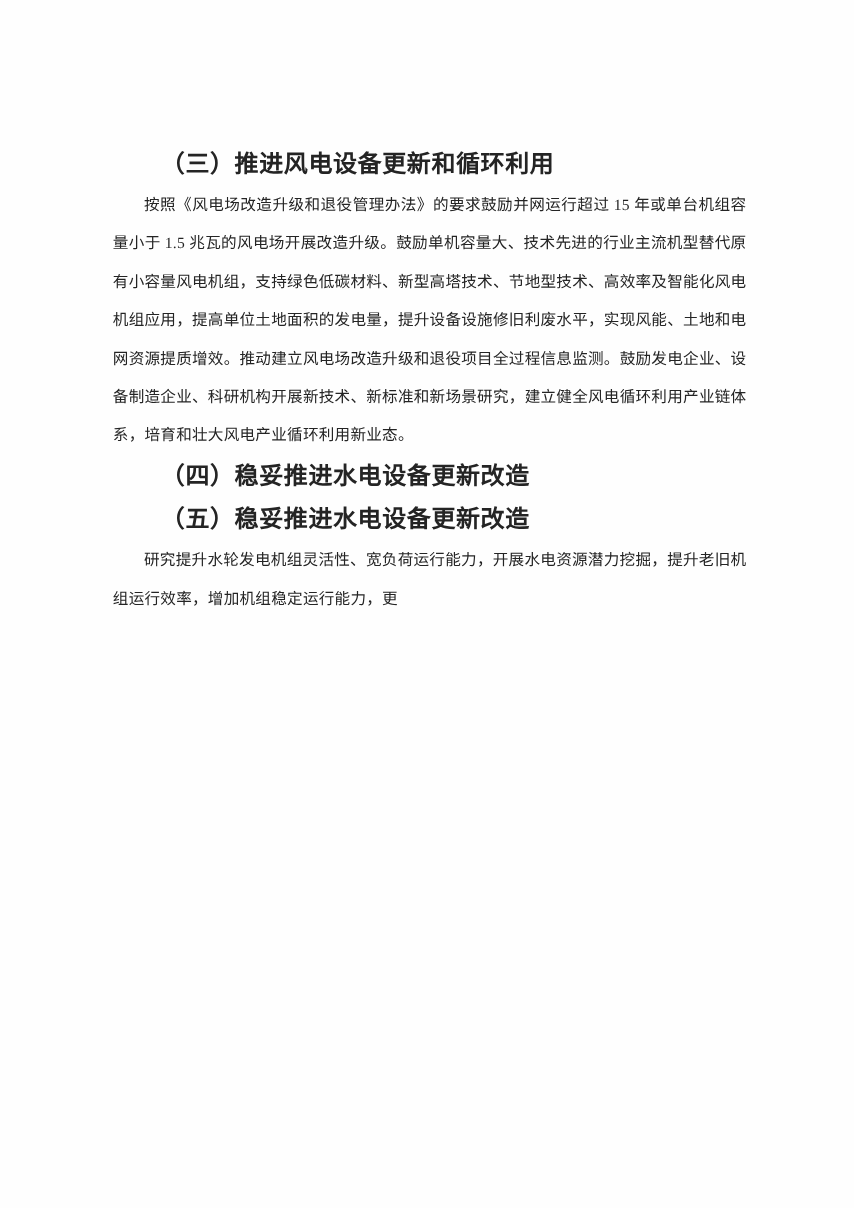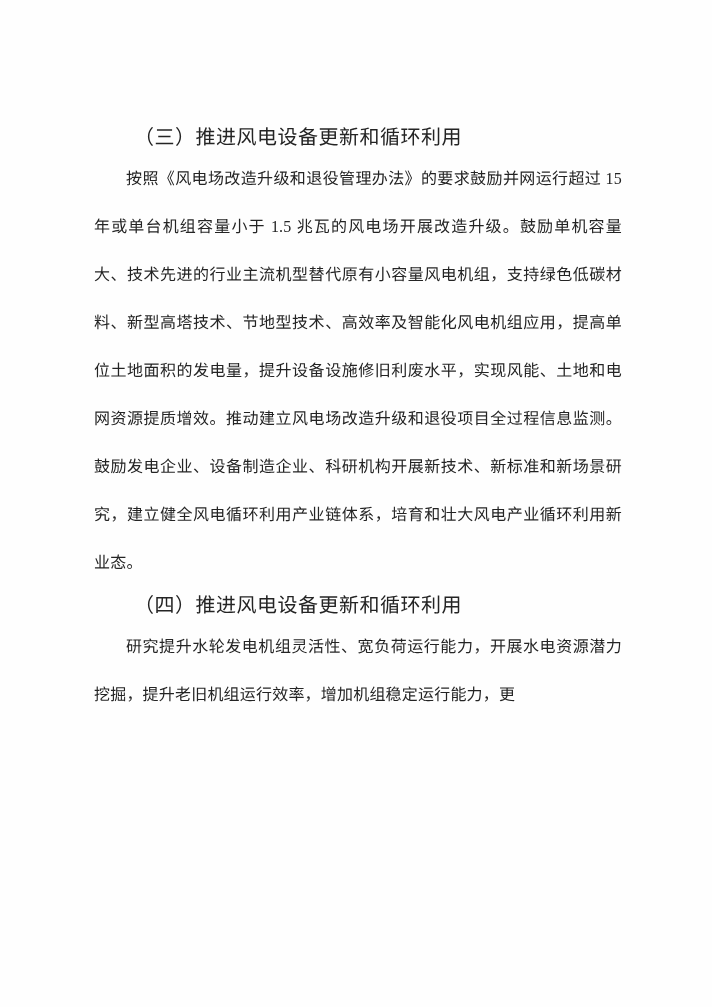--- a/index.html
+++ b/index.html
@@ -22,7 +22,7 @@
     margin: 0;
     font-size: 20px;
     line-height: 36px;
-    font-weight: normal;
+    font-weight: bold;
     text-indent: 2em;
     letter-spacing: 0.5px;
     text-align: left;

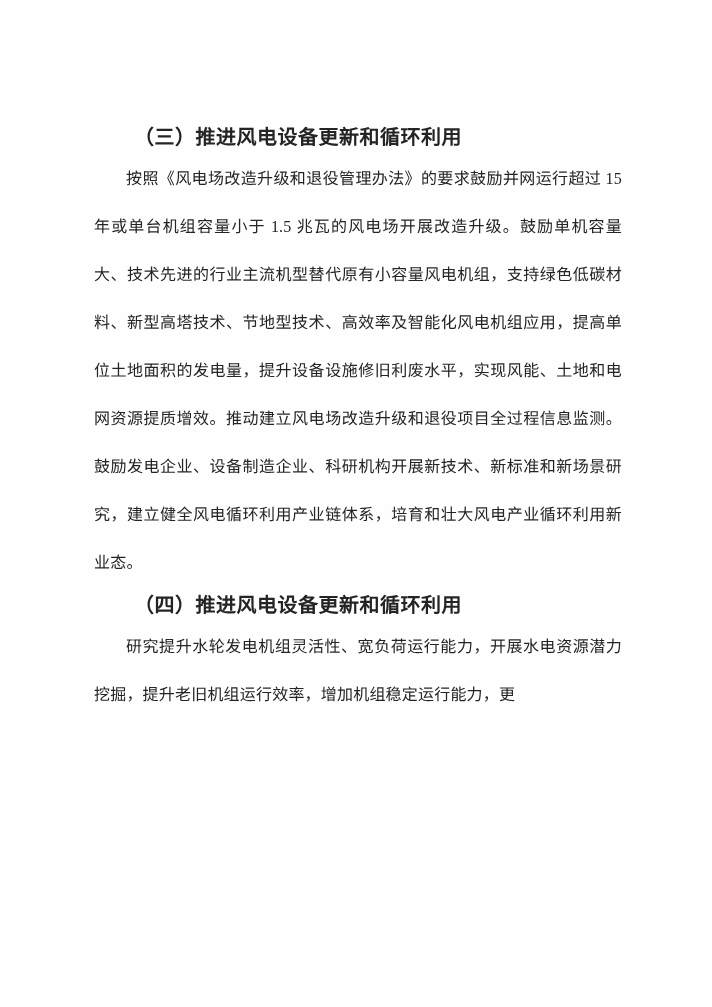--- a/index.html
+++ b/index.html
@@ -29,8 +29,8 @@
   }
   .body-para {
     margin: 0;
-    font-size: 16px;
-    line-height: 48px;
+    font-size: 13px;
+    line-height: 32px;
     text-indent: 2em;
     text-align: justify;
     text-justify: inter-ideograph;

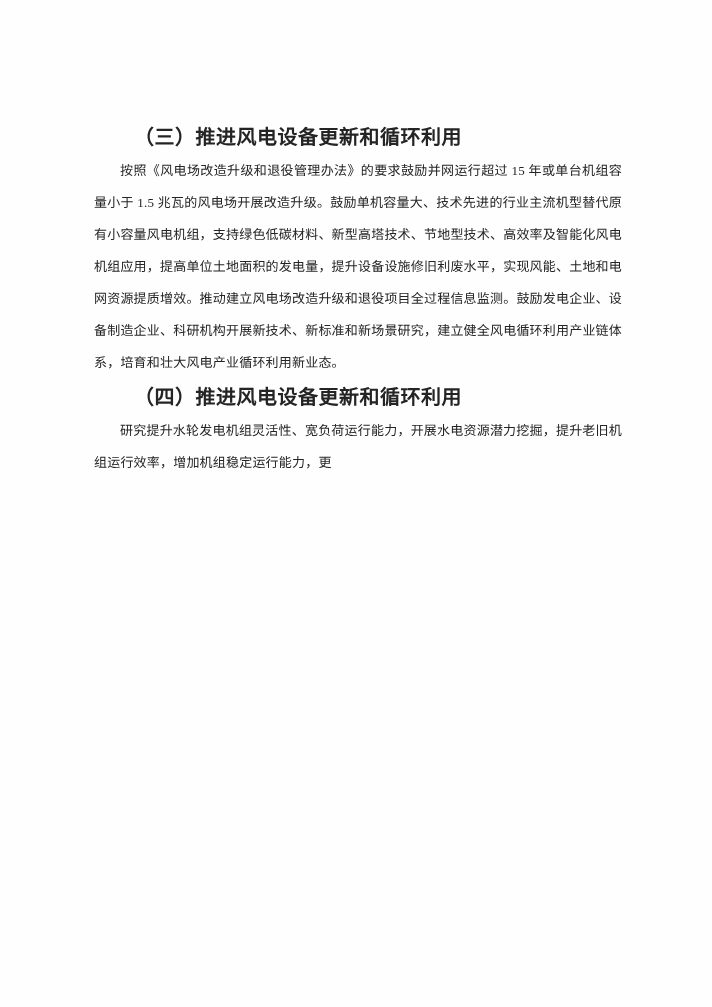--- a/index.html
+++ b/index.html
@@ -48,7 +48,7 @@
   </section>
 
   <section>
-    <h3 class="sec-heading">（四）推进风电设备更新和循环利用</h3>
+    <h3 class="sec-heading">（四）稳妥推进水电设备更新改造</h3>
   </section>
 
   <section>

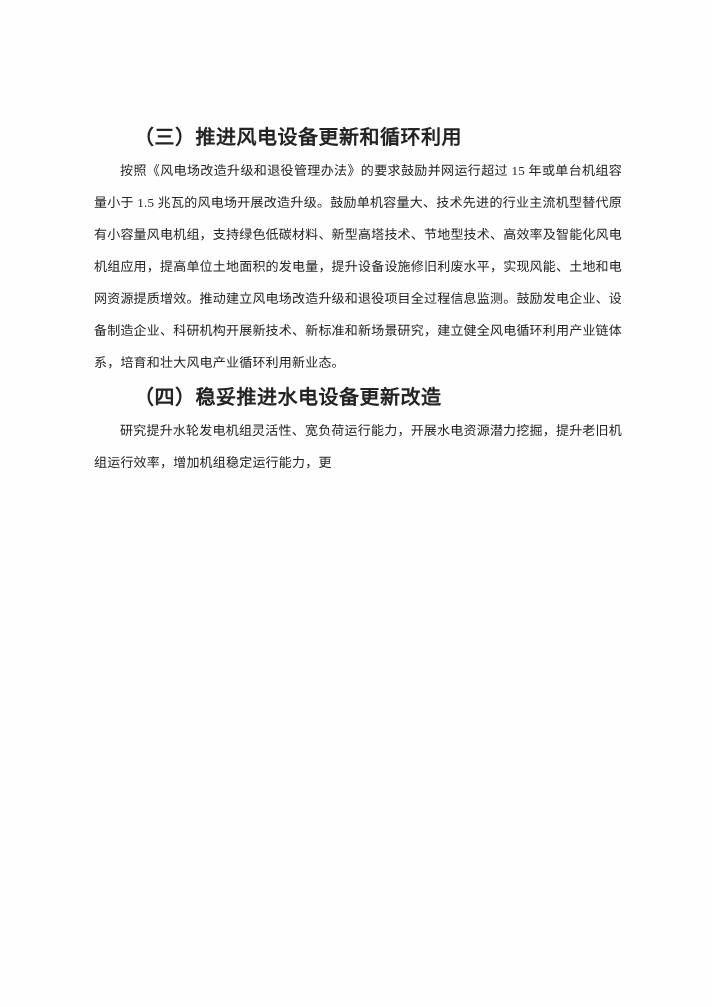--- a/index.html
+++ b/index.html
@@ -52,6 +52,7 @@
   </section>
 
   <section>
+    <h3 class="sec-heading">（五）稳妥推进水电设备更新改造</h3>
     <p class="body-para">研究提升水轮发电机组灵活性、宽负荷运行能力，开展水电资源潜力挖掘，提升老旧机组运行效率，增加机组稳定运行能力，更</p>
   </section>
 

